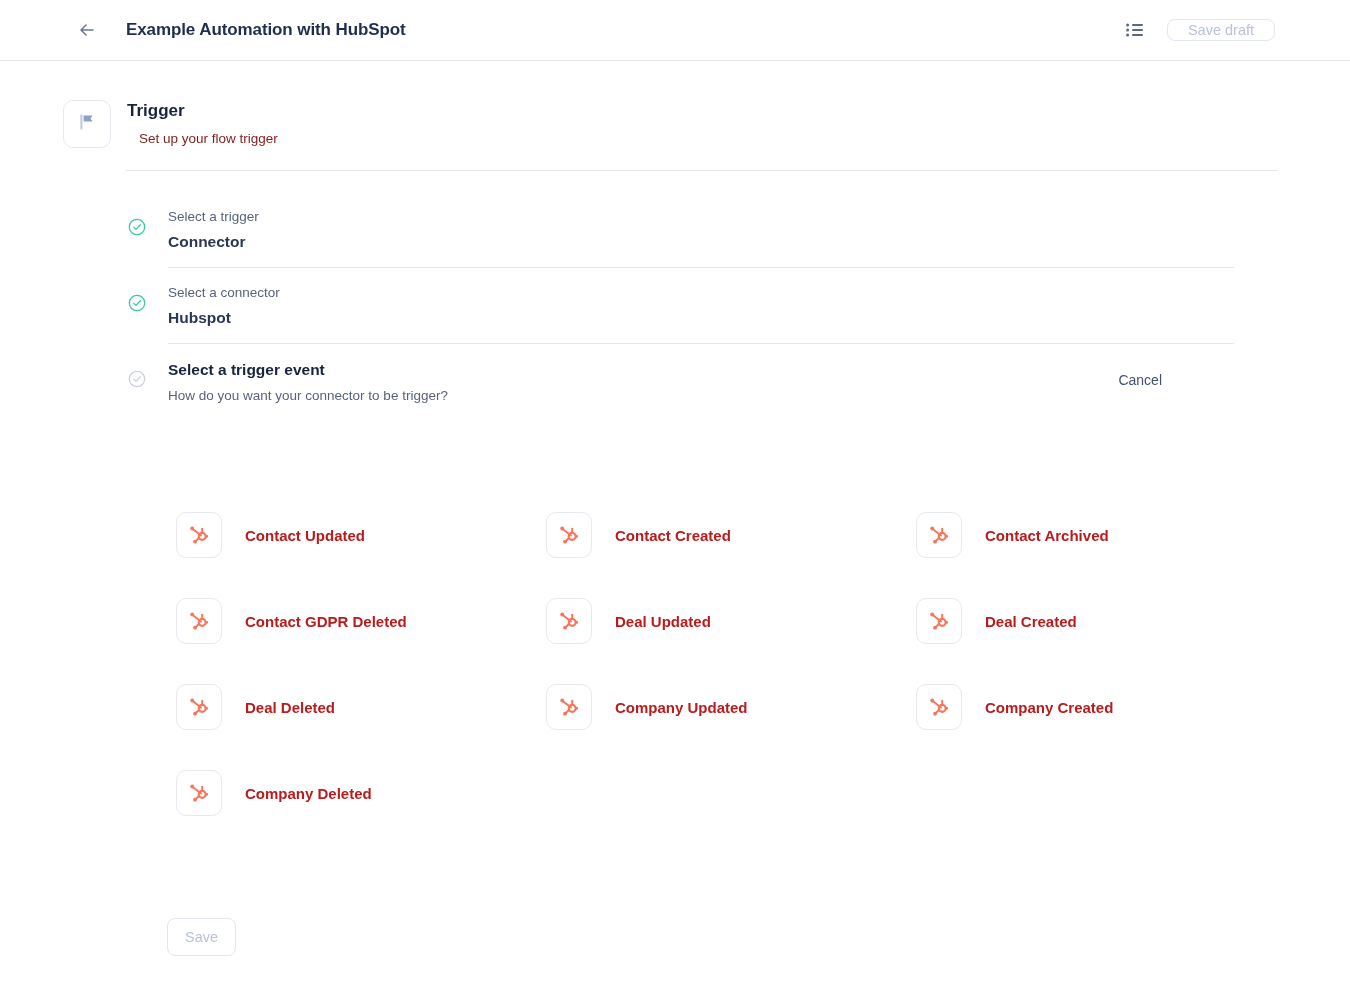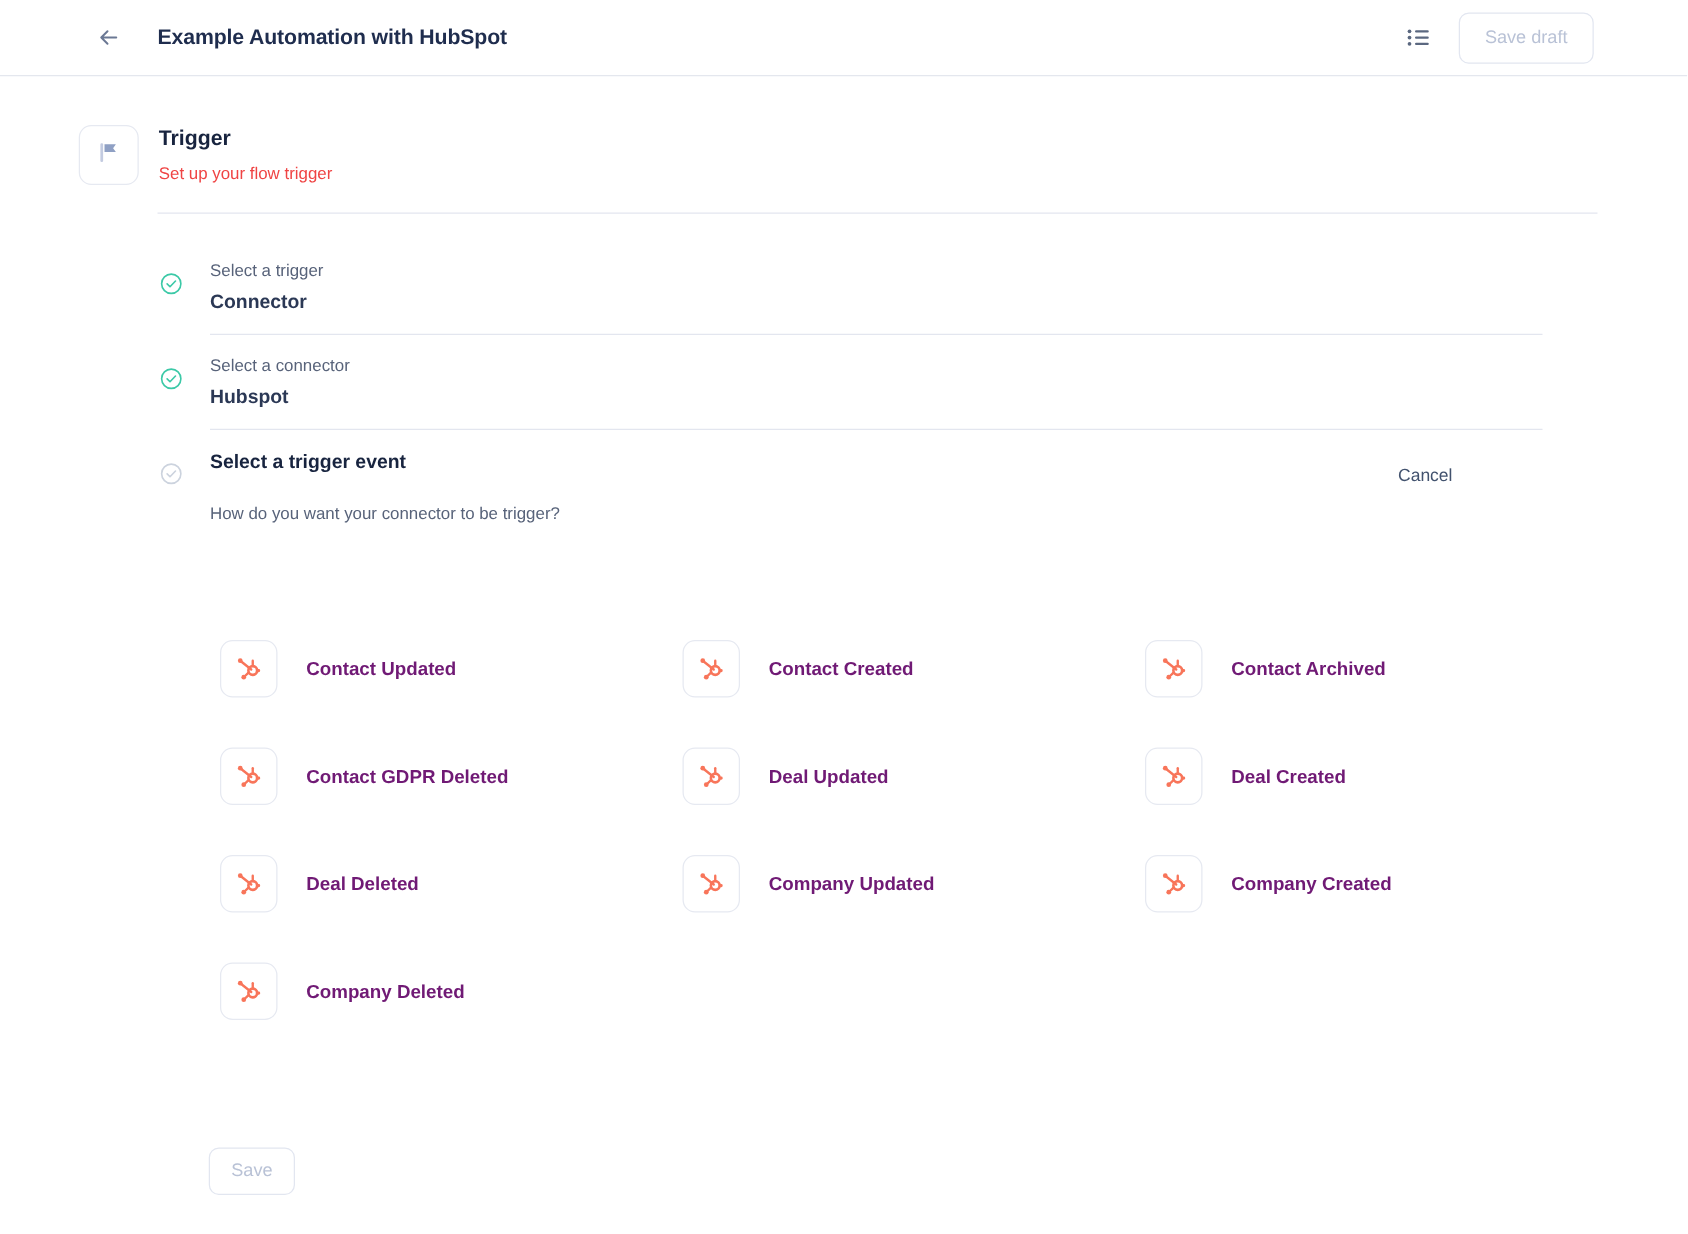--- a/index.html
+++ b/index.html
@@ -35,7 +35,7 @@
   }
   .list-icon { width: 24px; height: 24px; display:block; cursor: pointer; }
   .save-draft {
-    height: 41px; padding: 0 20px;
+    height: 22px; padding: 0 20px;
     border: 1px solid #e2e6f0; border-radius: 8px;
     background: #ffffff; color: #b9c2d6;
     font-family: "Liberation Sans", sans-serif;

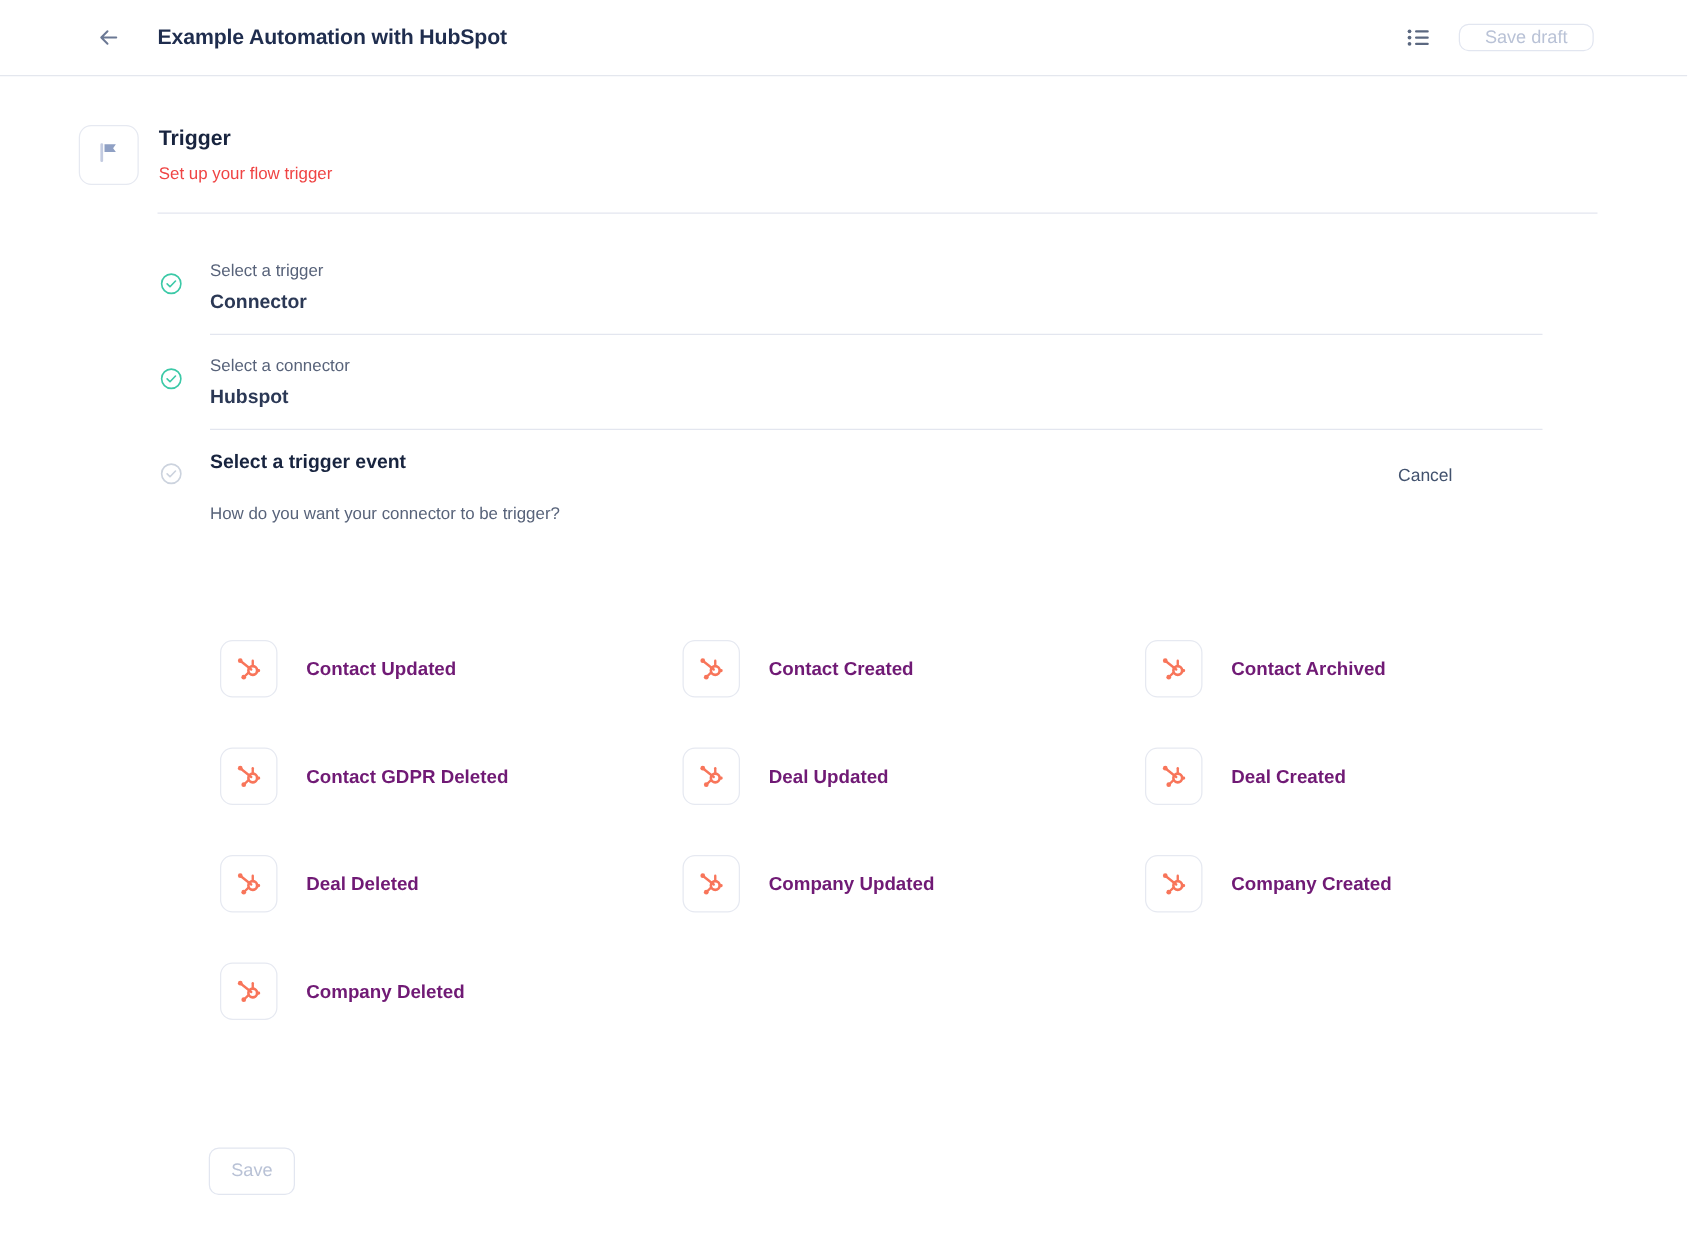--- a/index.html
+++ b/index.html
@@ -55,7 +55,7 @@
   }
   .trigger-text { margin-left: 16px; padding-top: 1px; }
   .trigger-title { font-size: 17px; font-weight: bold; color: #18243f; line-height: 20px; }
-  .trigger-sub { font-size: 13.5px; color: #ef4444; margin-top: 9px; line-height: 17px; }
+  .trigger-sub { font-size: 13.5px; color: #7f1d1d; margin-top: 9px; line-height: 17px; margin-left: 12px; }
 
   .divider-top {
     position: absolute; left: 126px; top: 170px; width: 1152px; height: 1px;

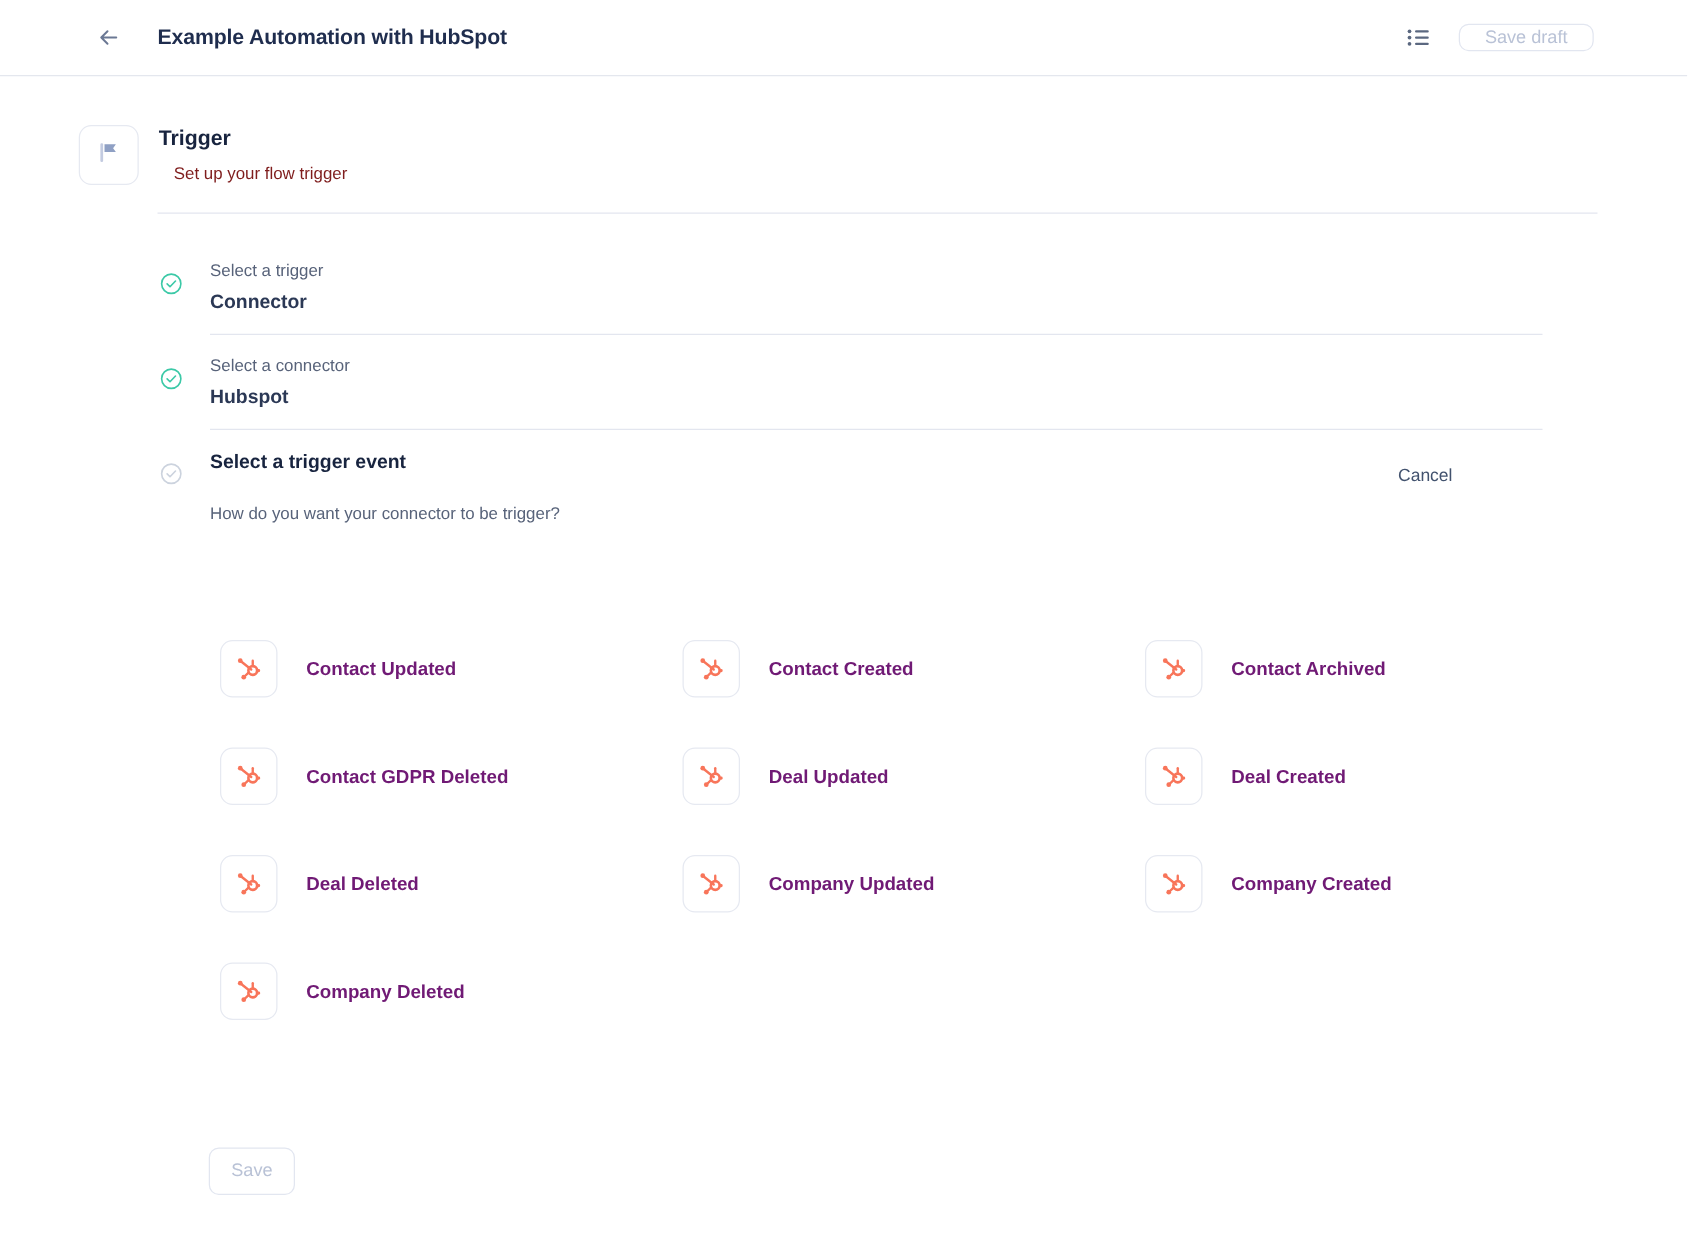--- a/index.html
+++ b/index.html
@@ -81,7 +81,7 @@
   }
 
   .step-title-bold { font-size: 15.5px; font-weight: bold; color: #18243f; line-height: 20px; }
-  .step-title-sub { font-size: 13.5px; color: #58637a; margin-top: 22px; line-height: 18px; }
+  .step-title-sub { font-size: 13.5px; color: #58637a; margin-top: 7px; line-height: 18px; }
   .cancel-link {
     font-size: 14px; color: #42526e; cursor: pointer;
     margin-left: auto; margin-top: 12px; white-space: nowrap;

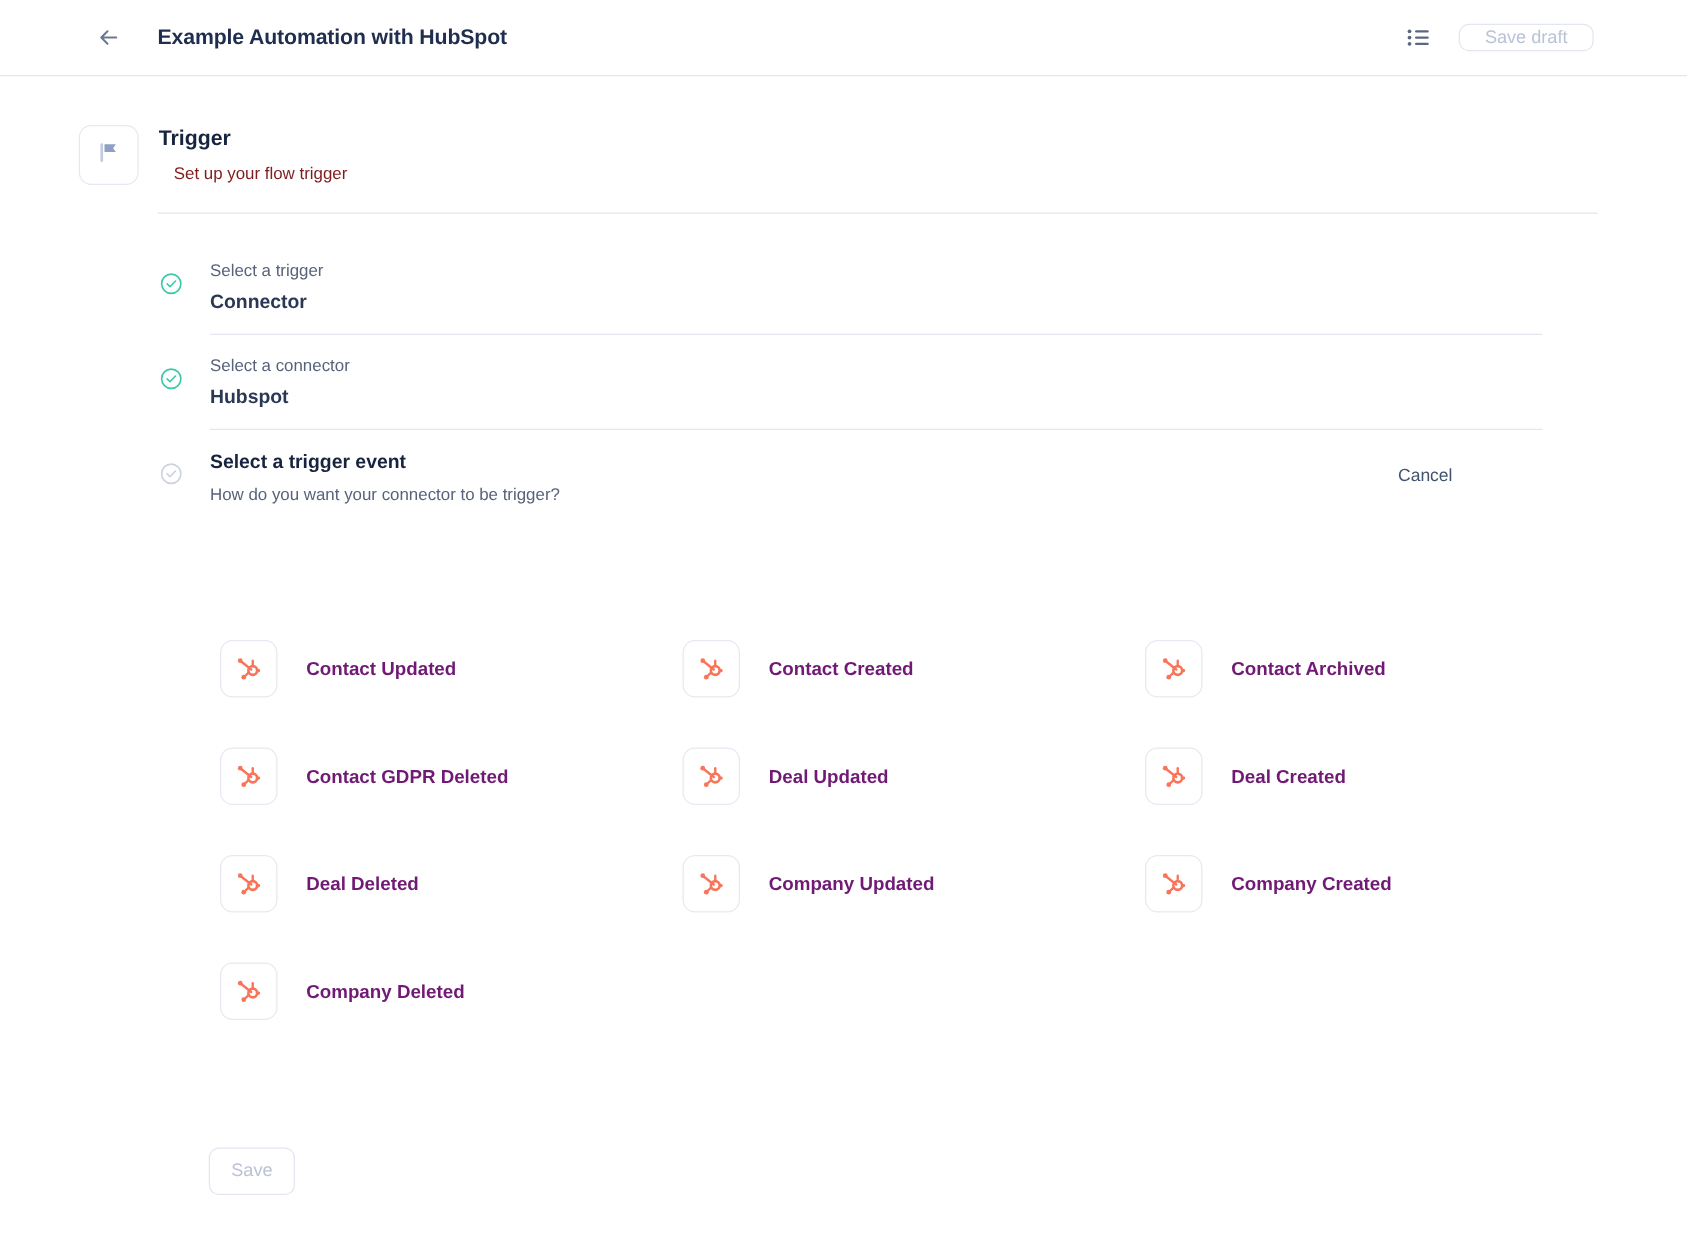--- a/index.html
+++ b/index.html
@@ -106,7 +106,7 @@
     display: flex; align-items: center; justify-content: center;
   }
   .event-label {
-    margin-left: 23px; font-size: 15px; font-weight: bold; color: #701a75;
+    margin-left: 23px; font-size: 15px; font-weight: bold; color: #b91c1c;
     font-family: "Liberation Sans", sans-serif;
   }
 

